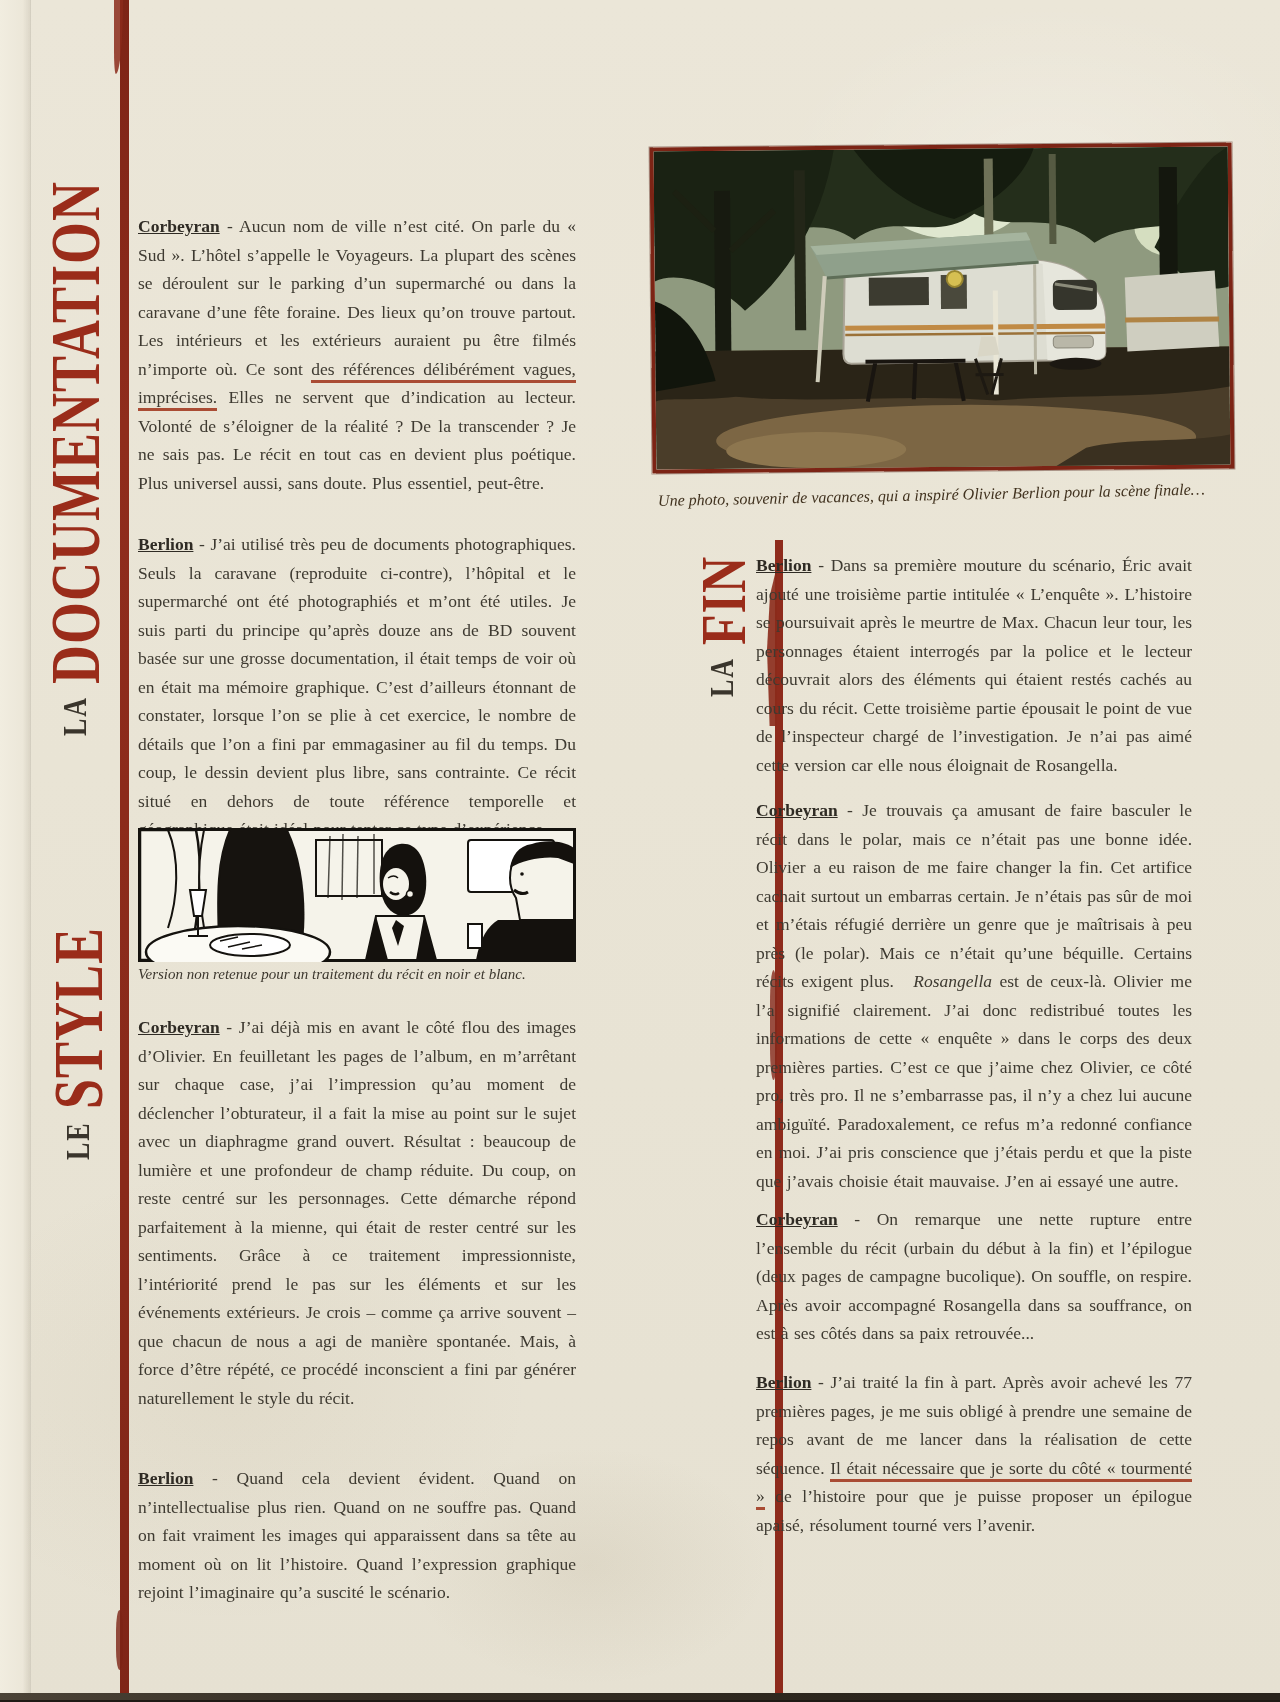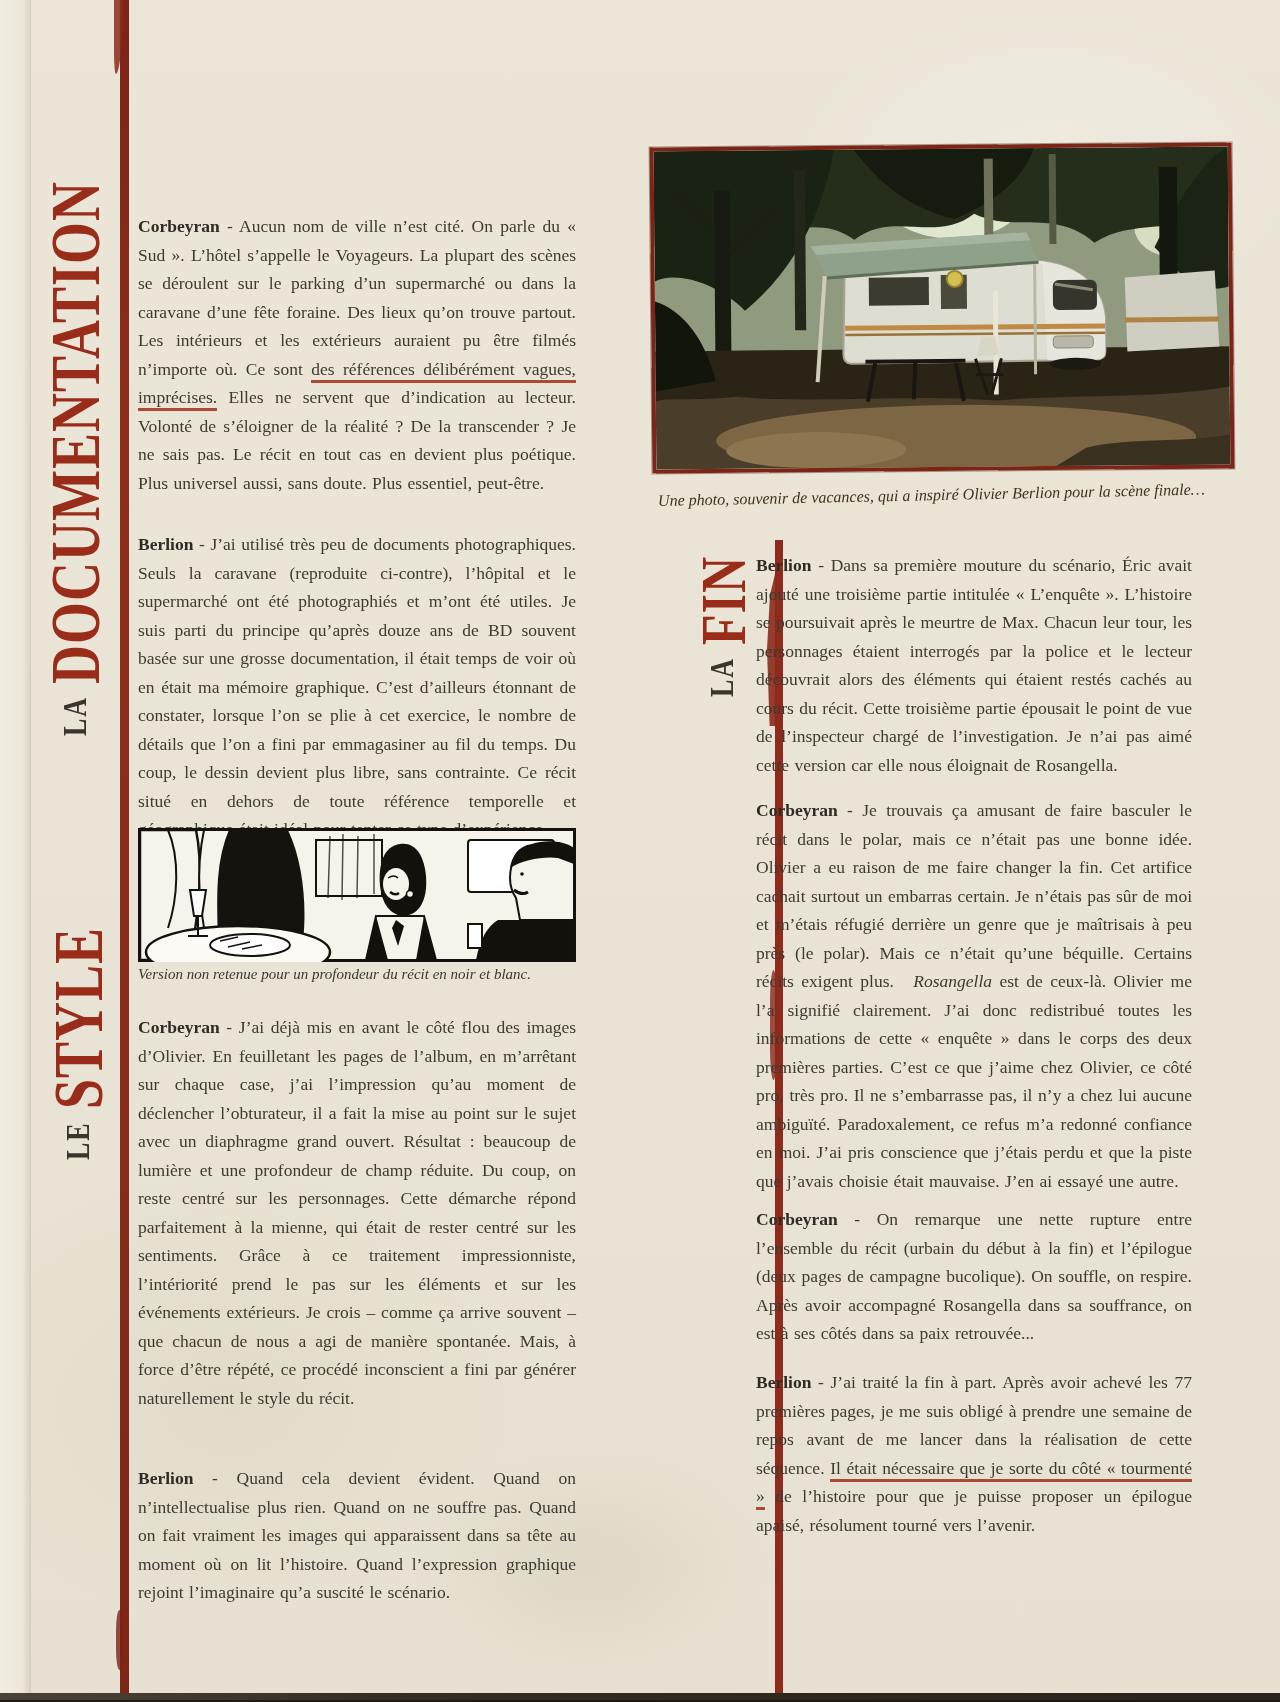--- a/index.html
+++ b/index.html
@@ -56,7 +56,7 @@
   }
   .pl{left:138px;width:438px;}
   .pr{left:756px;width:436px;}
-  .speaker{font-weight:bold;color:#2f2b24;}
+  .speaker{font-weight:bold;color:#2f2b24;text-decoration:underline;}
   .u-red{border-bottom:3px solid rgba(160,55,30,0.88);padding-bottom:1px;}
   .it{font-style:italic;margin-left:12px;}
 

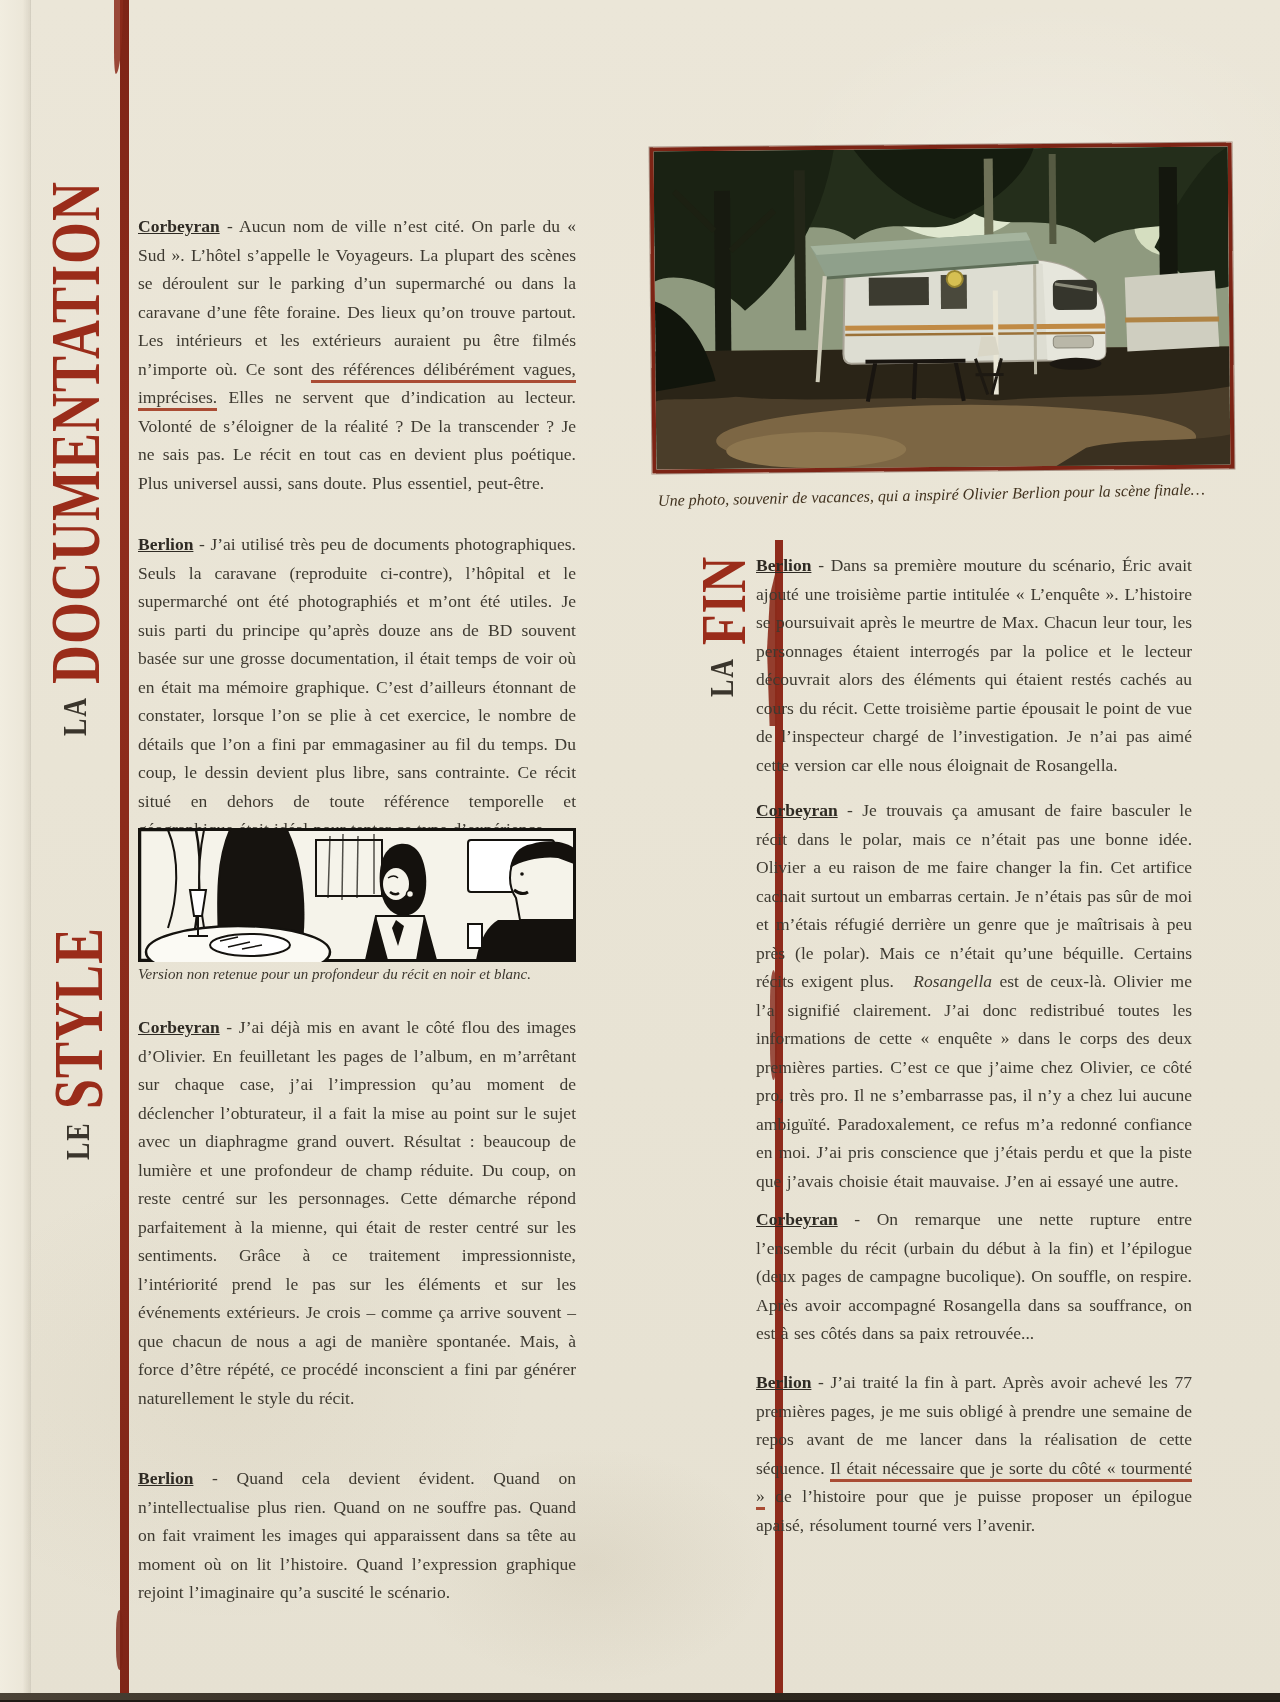--- a/index.html
+++ b/index.html
@@ -131,7 +131,7 @@
       <rect x="330" y="96" width="14" height="24" fill="#ffffff" stroke="#14120e" stroke-width="2"></rect>
     </svg>
   </div>
-  <div class="caption comic-cap">Version non retenue pour un profondeur du récit en noir et blanc.</div>
+  <div class="caption comic-cap">Version non retenue pour un traitement du récit en noir et blanc.</div>
 
   <div class="para pl" style="top:1013px"><span class="speaker">Corbeyran</span><span> - J’ai déjà mis en avant le côté flou des images d’Olivier. En feuilletant les pages de l’album, en m’arrêtant sur chaque case, j’ai l’impression qu’au moment de déclencher l’obturateur, il a fait la mise au point sur le sujet avec un diaphragme grand ouvert. Résultat : beaucoup de lumière et une profondeur de champ réduite. Du coup, on reste centré sur les personnages. Cette démarche répond parfaitement à la mienne, qui était de rester centré sur les sentiments. Grâce à ce traitement impressionniste, l’intériorité prend le pas sur les éléments et sur les événements extérieurs. Je crois – comme ça arrive souvent – que chacun de nous a agi de manière spontanée. Mais, à force d’être répété, ce procédé inconscient a fini par générer naturellement le style du récit.</span></div>
 

